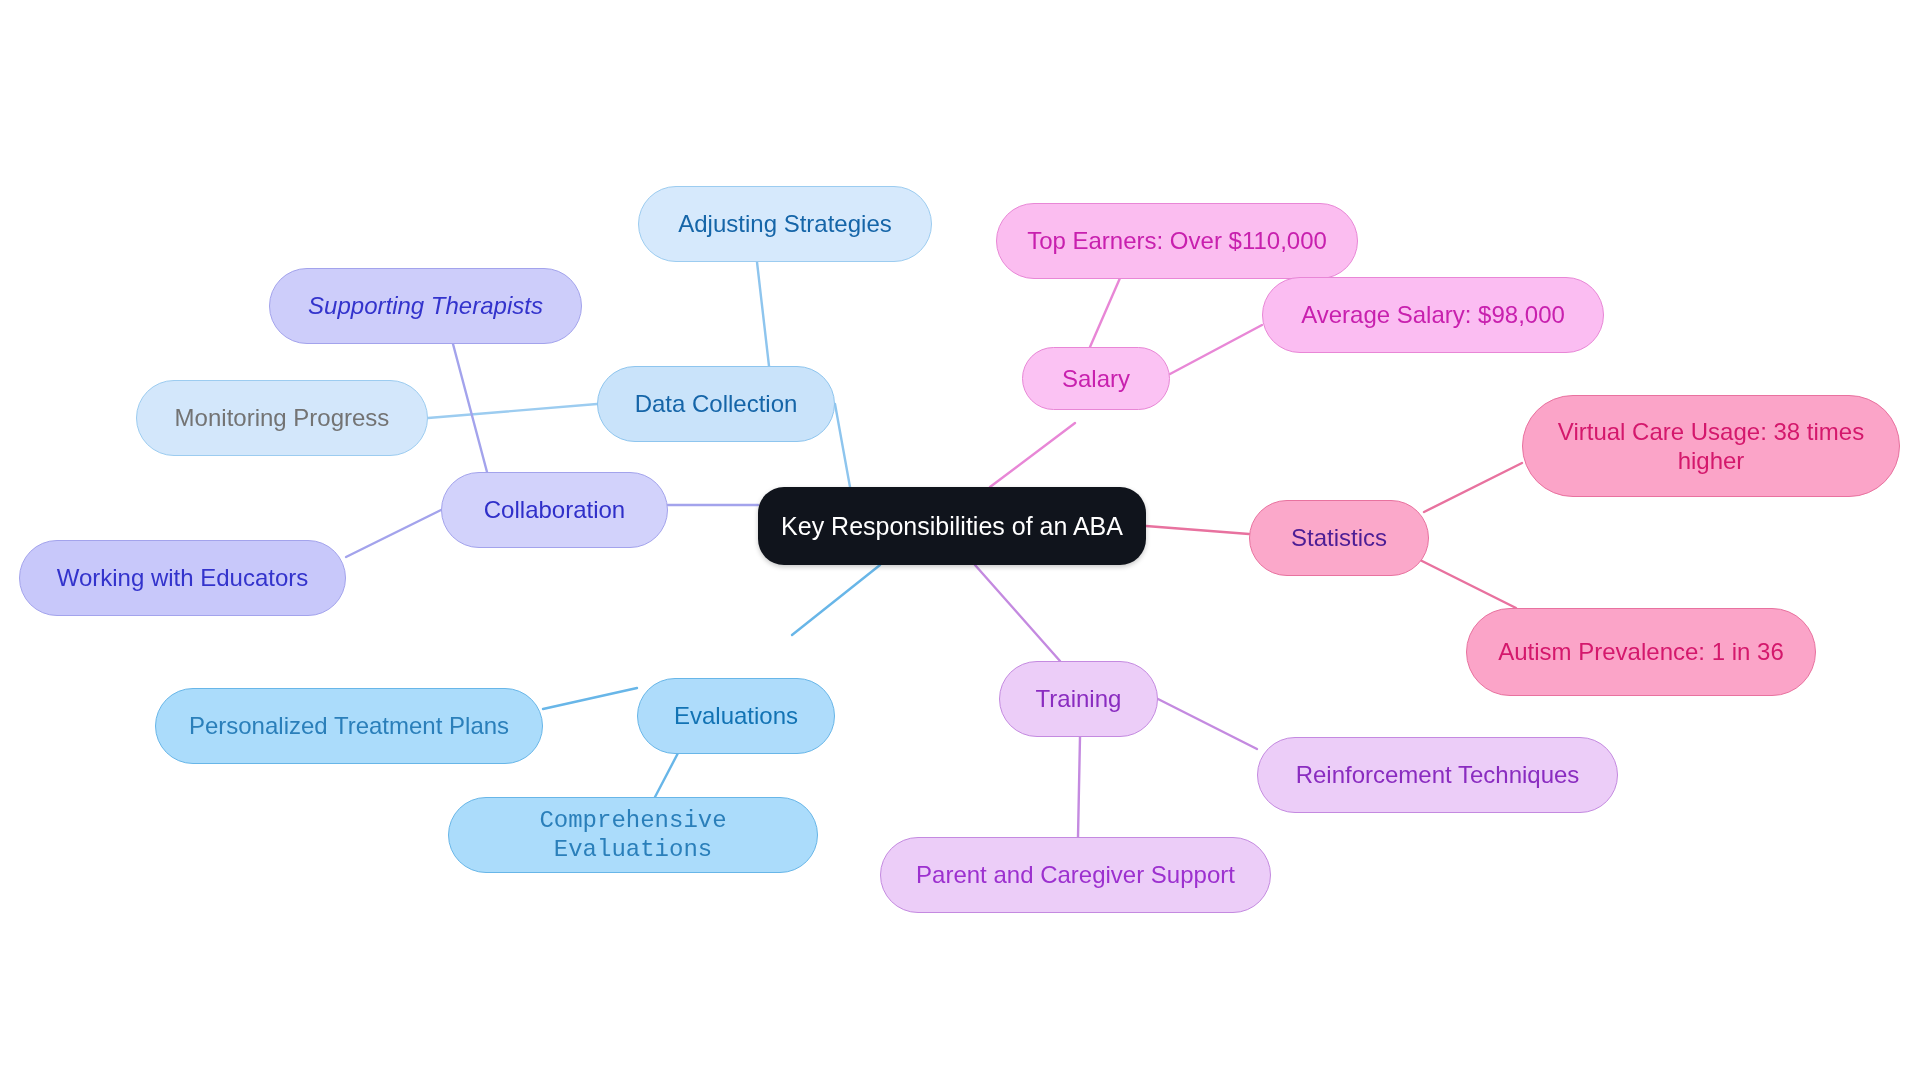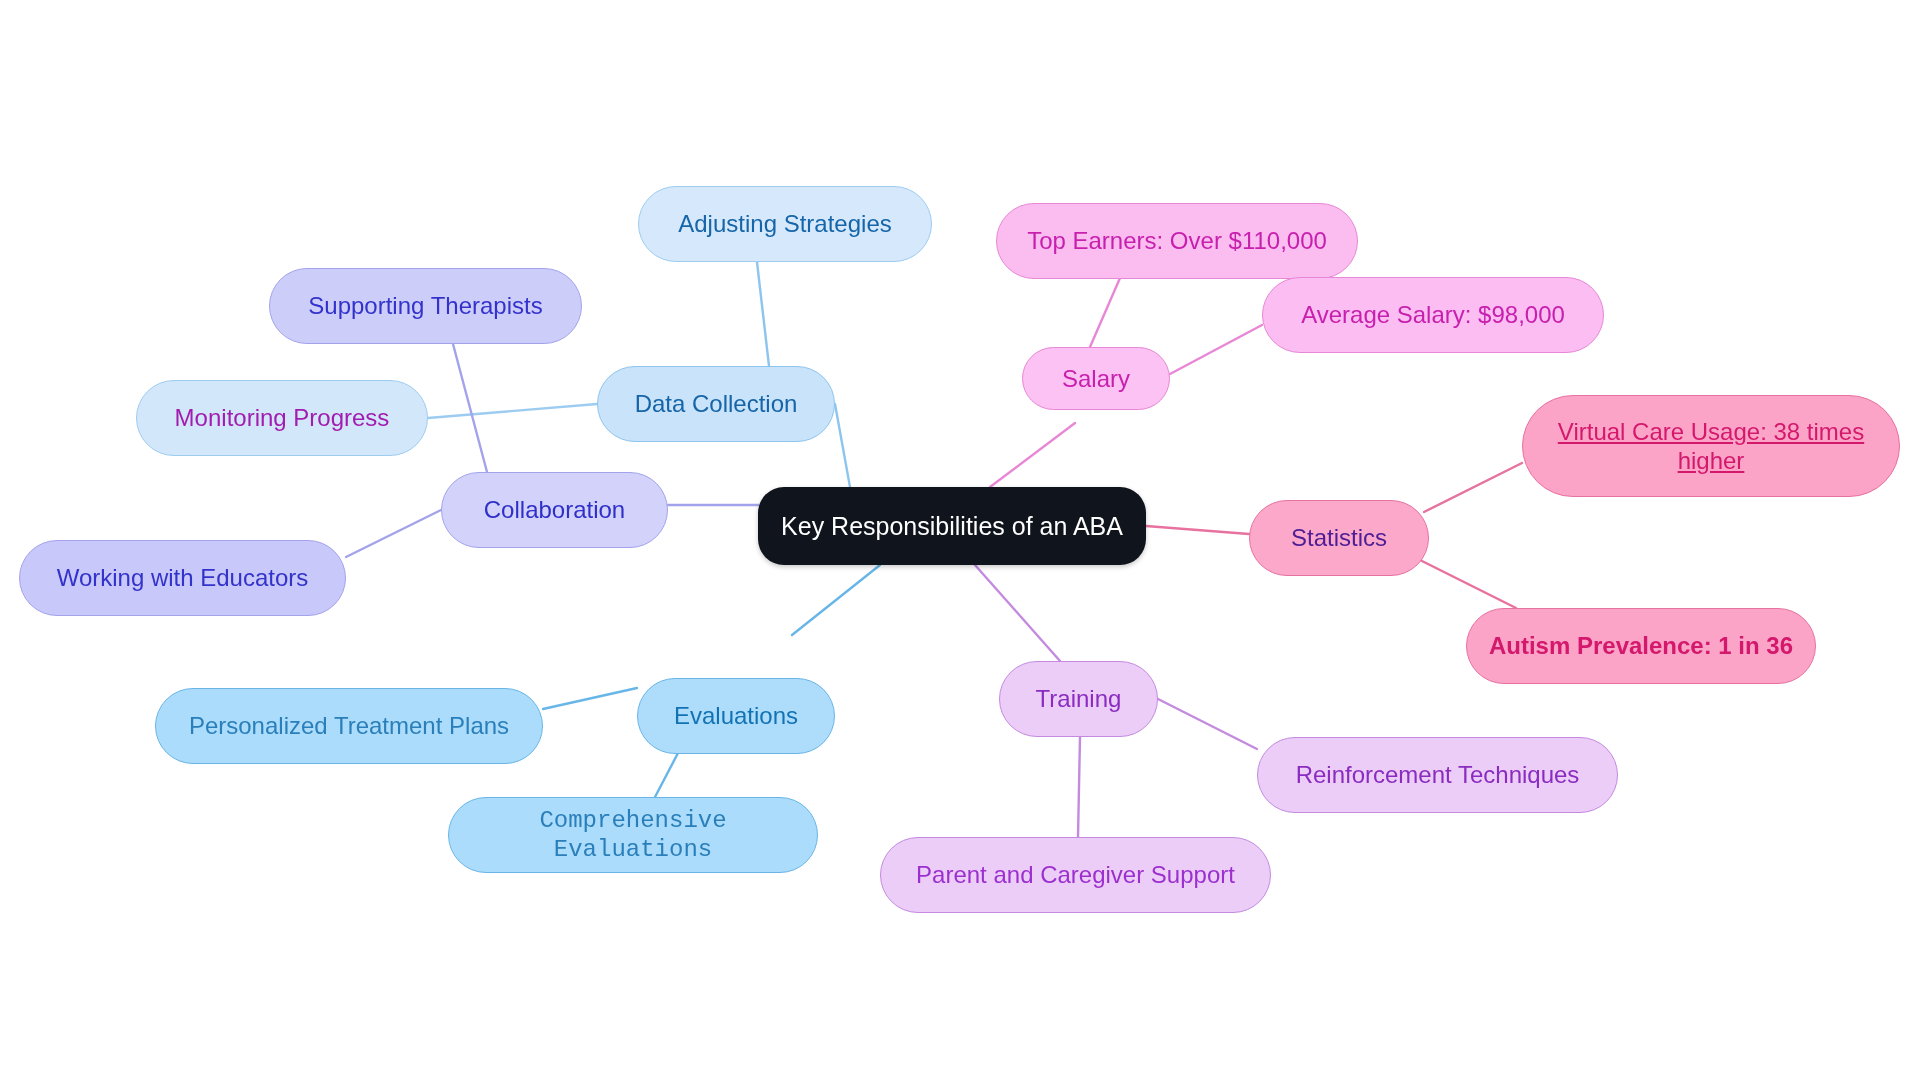--- a/index.html
+++ b/index.html
@@ -84,7 +84,7 @@
   <div class="node sz-leaf" id="n-monitoring_progress" style="left: 136px; top: 380px; width: 292px; height: 76px; background: rgb(211, 231, 251); border-color: rgb(156, 204, 240); color: #a21caf;">Monitoring Progress</div>
 
   <div class="node sz-branch" id="n-collaboration" style="left: 441px; top: 472px; width: 227px; height: 76px; background: rgb(210, 210, 251); border-color: rgb(163, 163, 236); color: rgb(47, 47, 201);">Collaboration</div>
-  <div class="node sz-leaf" id="n-supporting_therapists" style="left: 269px; top: 268px; width: 313px; height: 76px; background: rgb(205, 205, 250); border-color: rgb(163, 163, 236); color: rgb(51, 51, 204);">Supporting Therapists</div>
+  <div class="node sz-leaf" id="n-supporting_therapists" style="left: 269px; top: 268px; width: 313px; height: 76px; background: rgb(205, 205, 250); border-color: rgb(163, 163, 236); color: rgb(51, 51, 204); font-style: italic;">Supporting Therapists</div>
   <div class="node sz-leaf" id="n-working_with_educators" style="left: 19px; top: 540px; width: 327px; height: 76px; background: rgb(200, 200, 250); border-color: rgb(163, 163, 236); color: rgb(51, 51, 204);">Working with Educators</div>
 
   <div class="node sz-branch" id="n-evaluations" style="left: 637px; top: 635px; width: 198px; height: 76px; background: rgb(174, 220, 251); border-color: rgb(104, 182, 232); color: rgb(18, 115, 180); margin-top: 43px;">Evaluations</div>

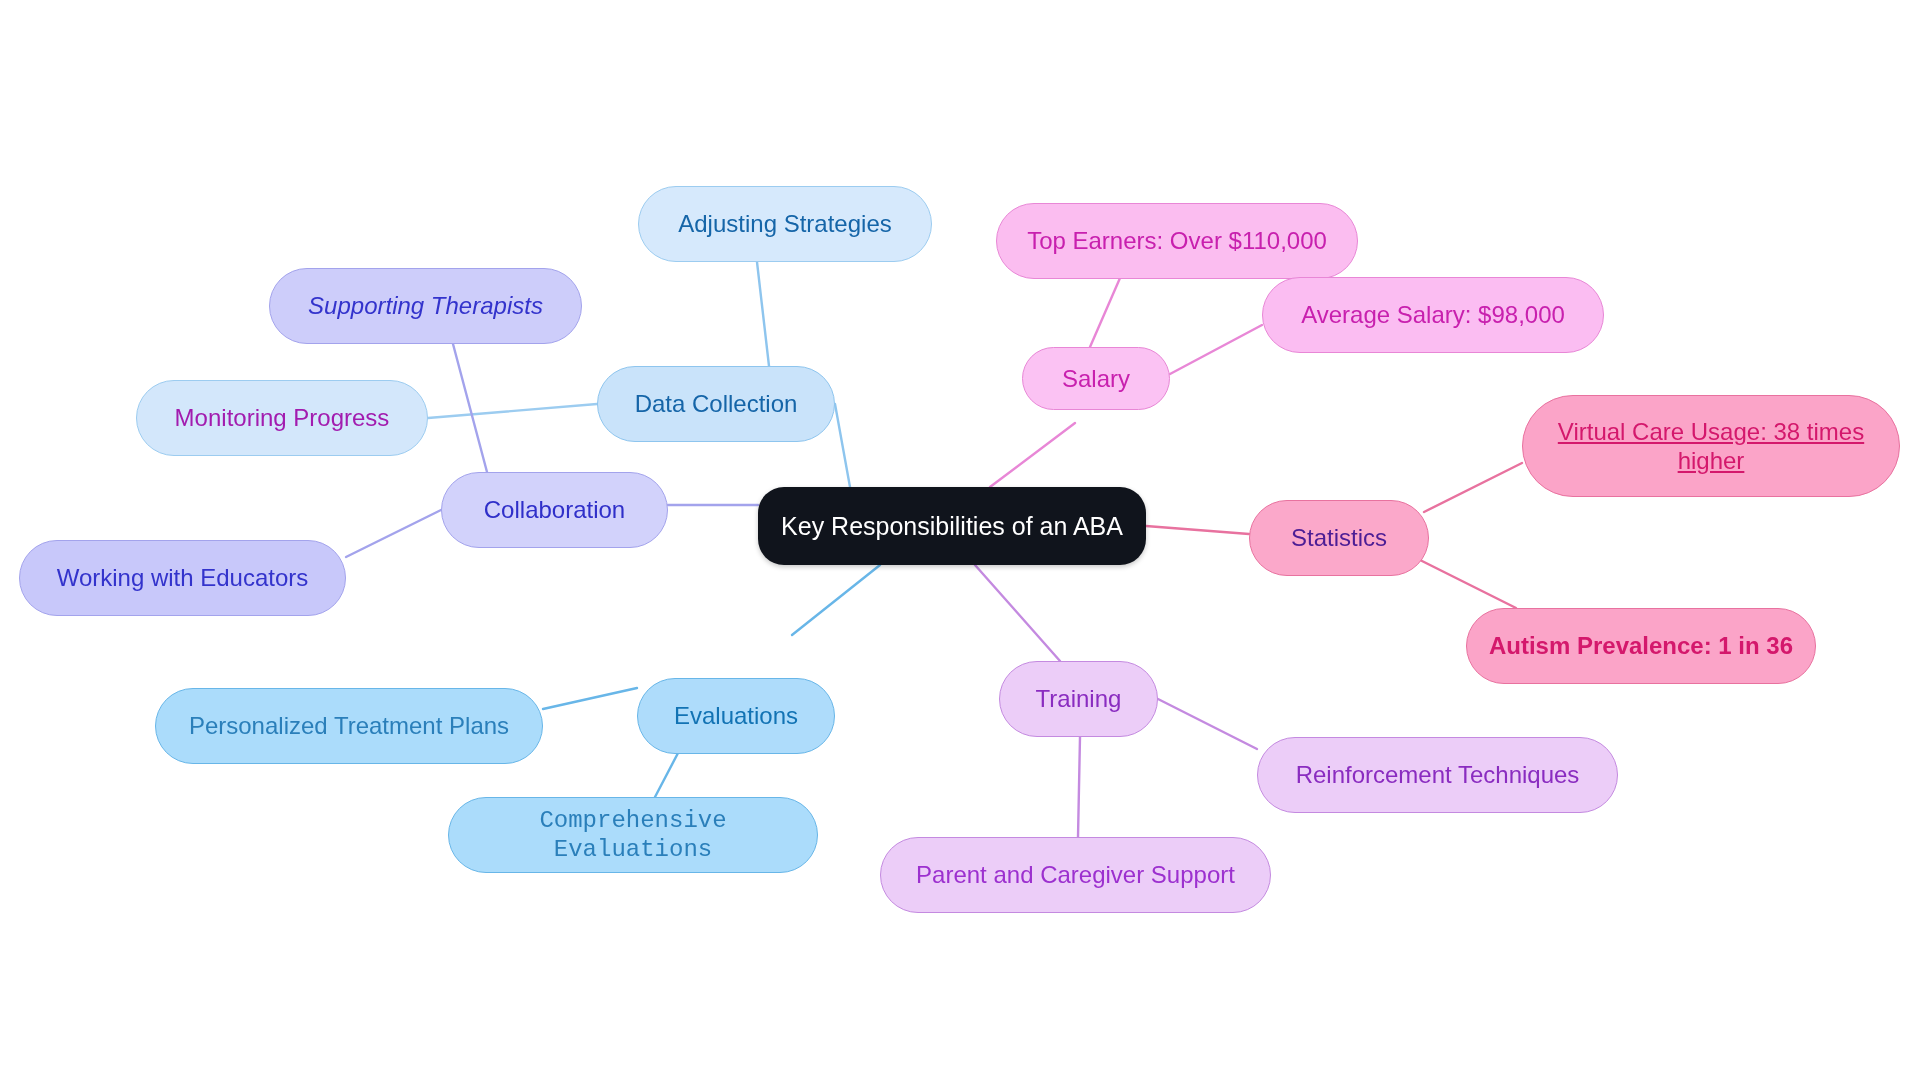--- a/index.html
+++ b/index.html
@@ -81,7 +81,7 @@
 
   <div class="node sz-branch" id="n-data_collection" style="left: 597px; top: 366px; width: 238px; height: 76px; background: rgb(201, 227, 250); border-color: rgb(142, 197, 238); color: rgb(21, 101, 168);">Data Collection</div>
   <div class="node sz-leaf" id="n-adjusting_strategies" style="left: 638px; top: 186px; width: 294px; height: 76px; background: rgb(214, 233, 252); border-color: rgb(156, 204, 240); color: rgb(21, 101, 168);">Adjusting Strategies</div>
-  <div class="node sz-leaf" id="n-monitoring_progress" style="left: 136px; top: 380px; width: 292px; height: 76px; background: rgb(211, 231, 251); border-color: rgb(156, 204, 240); color: #a21caf;">Monitoring Progress</div>
+  <div class="node sz-leaf" id="n-monitoring_progress" style="left: 136px; top: 380px; width: 292px; height: 76px; background: rgb(211, 231, 251); border-color: rgb(156, 204, 240); color: #737373;">Monitoring Progress</div>
 
   <div class="node sz-branch" id="n-collaboration" style="left: 441px; top: 472px; width: 227px; height: 76px; background: rgb(210, 210, 251); border-color: rgb(163, 163, 236); color: rgb(47, 47, 201);">Collaboration</div>
   <div class="node sz-leaf" id="n-supporting_therapists" style="left: 269px; top: 268px; width: 313px; height: 76px; background: rgb(205, 205, 250); border-color: rgb(163, 163, 236); color: rgb(51, 51, 204); font-style: italic;">Supporting Therapists</div>

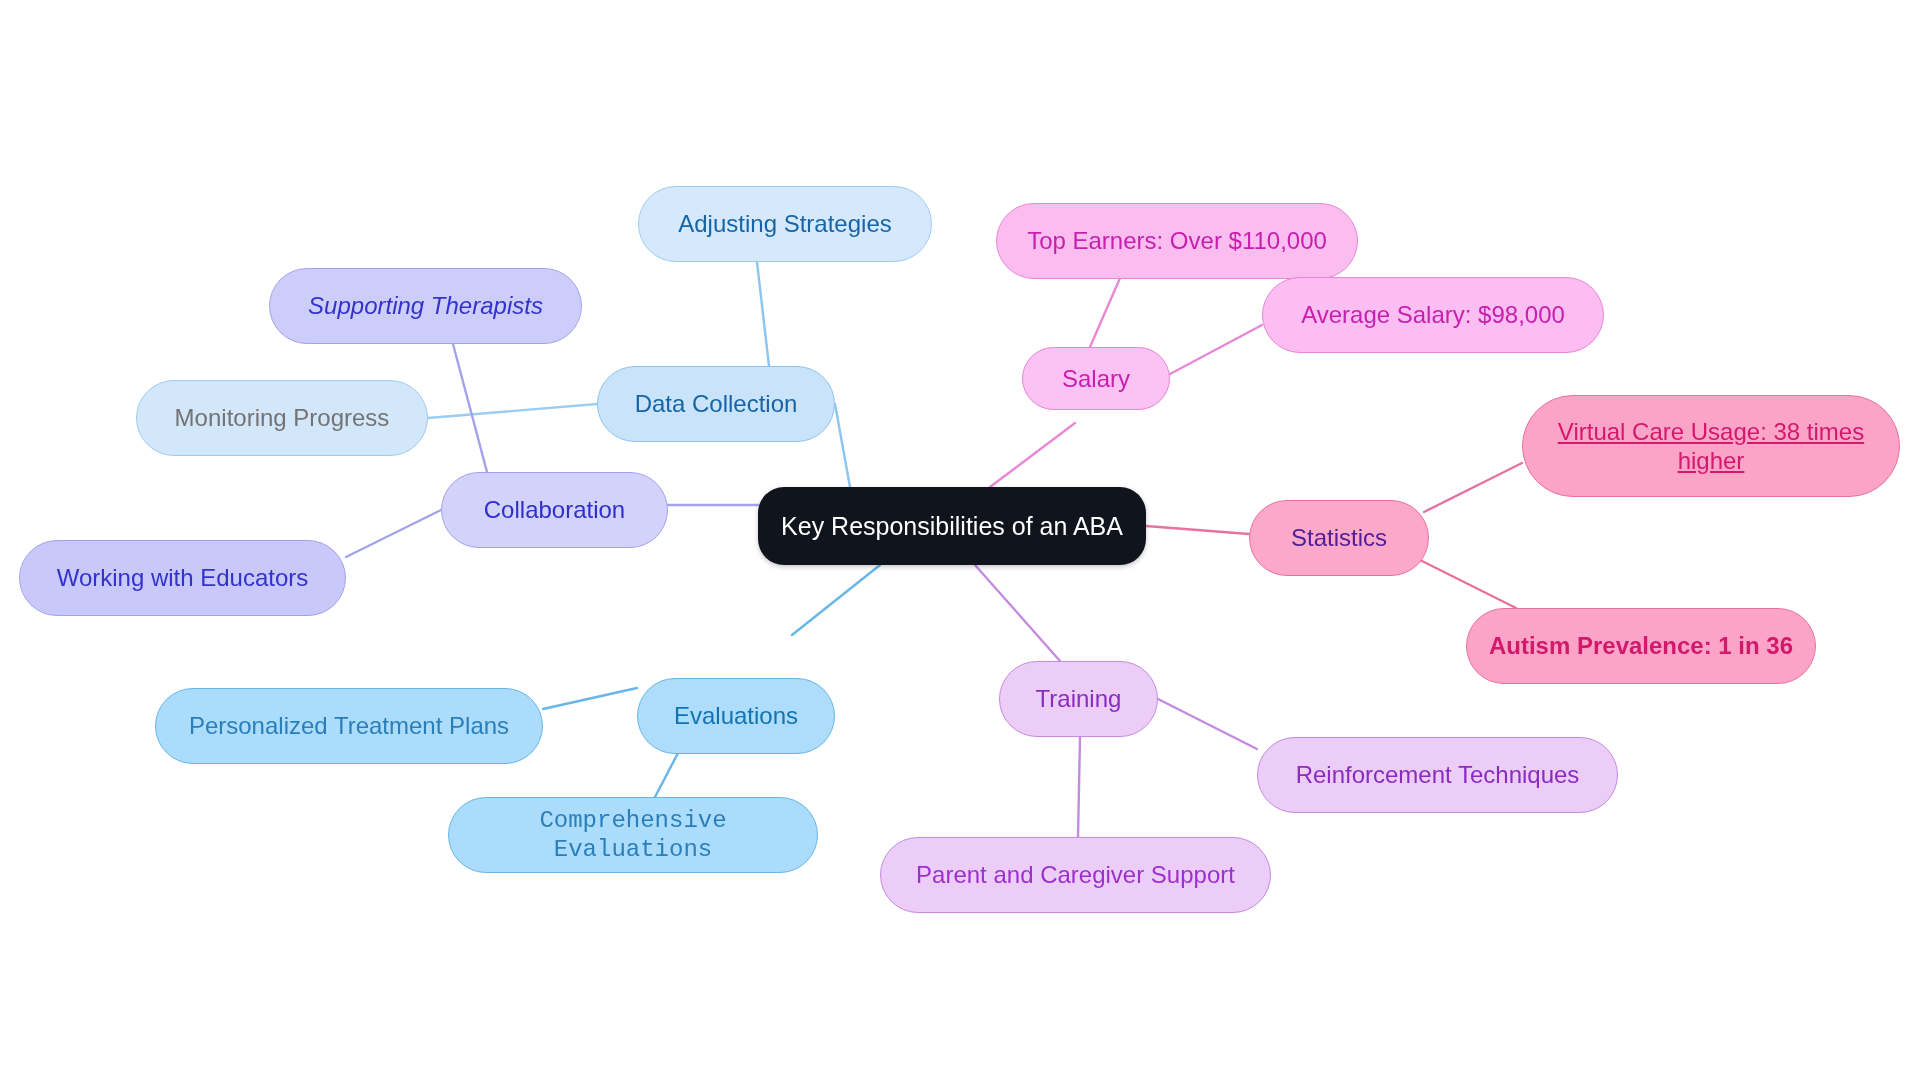--- a/index.html
+++ b/index.html
@@ -100,7 +100,7 @@
   <div class="node sz-leaf" id="n-average_salary" style="left: 1262px; top: 277px; width: 342px; height: 76px; background: rgb(251, 189, 242); border-color: rgb(232, 135, 214); color: rgb(200, 32, 174);">Average Salary: $98,000</div>
 
   <div class="node sz-branch" id="n-statistics" style="left: 1249px; top: 500px; width: 180px; height: 76px; background: rgb(251, 168, 202); border-color: rgb(232, 114, 159); color: #4c1d95;">Statistics</div>
-  <div class="node sz-leaf" id="n-virtual_care_usage" style="left: 1522px; top: 395px; width: 378px; height: 102px; background: rgb(251, 164, 200); border-color: rgb(232, 114, 159); color: rgb(212, 24, 108); text-decoration: underline;">Virtual Care Usage: 38 times
+  <div class="node sz-leaf" id="n-virtual_care_usage" style="left: 1522px; top: 395px; width: 378px; height: 102px; background: rgb(251, 164, 200); border-color: rgb(232, 114, 159); color: rgb(212, 24, 108);">Virtual Care Usage: 38 times
 higher</div>
   <div class="node sz-leaf" id="n-autism_prevalence" style="left: 1466px; top: 608px; width: 350px; height: 76px; background: rgb(251, 164, 200); border-color: rgb(232, 114, 159); color: rgb(212, 24, 108); font-weight: bold;">Autism Prevalence: 1 in 36</div>
 

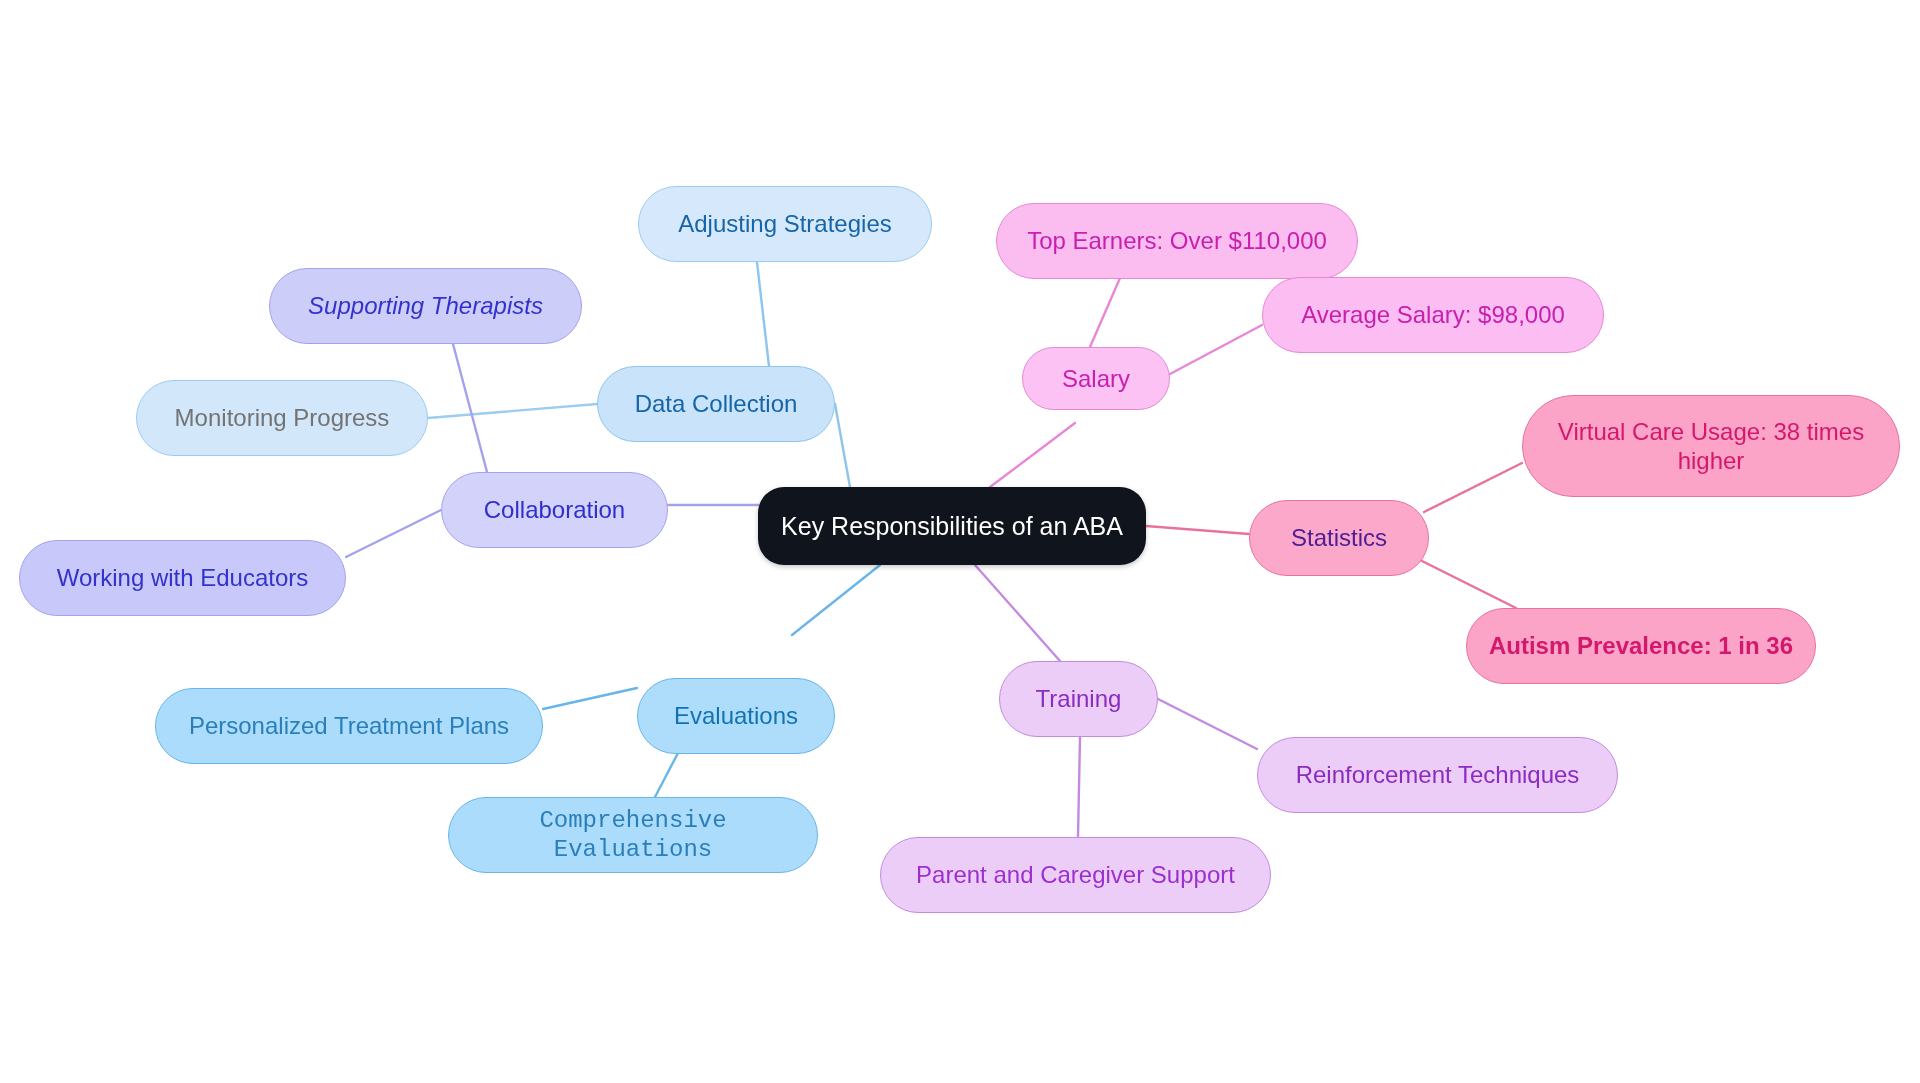--- a/index.html
+++ b/index.html
@@ -102,7 +102,7 @@
   <div class="node sz-branch" id="n-statistics" style="left: 1249px; top: 500px; width: 180px; height: 76px; background: rgb(251, 168, 202); border-color: rgb(232, 114, 159); color: #4c1d95;">Statistics</div>
   <div class="node sz-leaf" id="n-virtual_care_usage" style="left: 1522px; top: 395px; width: 378px; height: 102px; background: rgb(251, 164, 200); border-color: rgb(232, 114, 159); color: rgb(212, 24, 108);">Virtual Care Usage: 38 times
 higher</div>
-  <div class="node sz-leaf" id="n-autism_prevalence" style="left: 1466px; top: 608px; width: 350px; height: 76px; background: rgb(251, 164, 200); border-color: rgb(232, 114, 159); color: rgb(212, 24, 108); font-weight: bold;">Autism Prevalence: 1 in 36</div>
+  <div class="node sz-leaf" id="n-autism_prevalence" style="left: 1466px; top: 608px; width: 350px; height: 88px; background: rgb(251, 164, 200); border-color: rgb(232, 114, 159); color: rgb(212, 24, 108);">Autism Prevalence: 1 in 36</div>
 
 </div>
 

